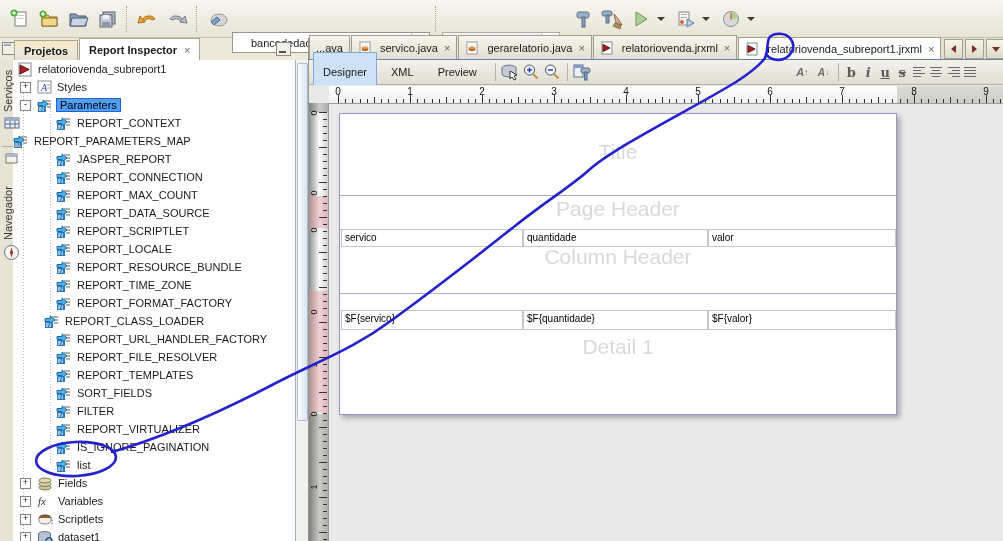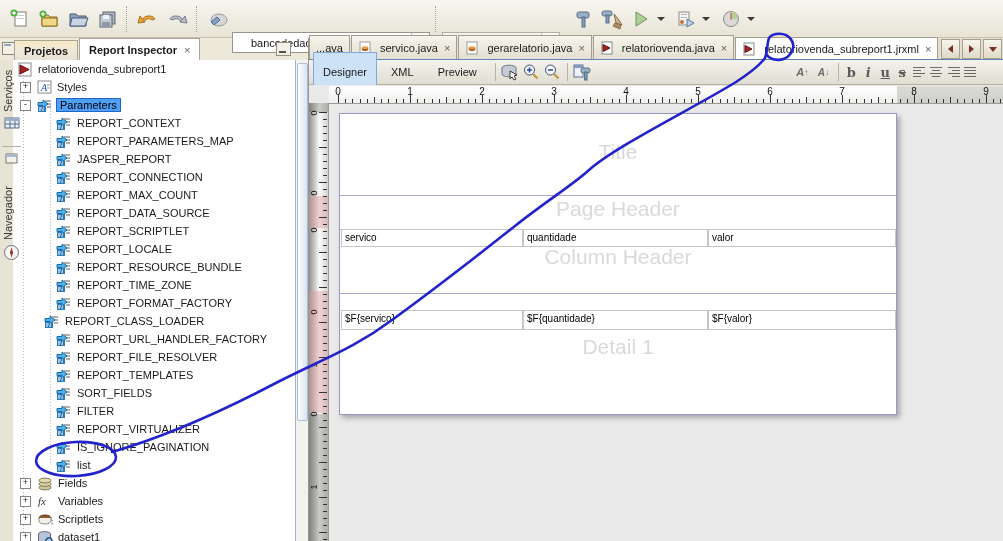--- a/index.html
+++ b/index.html
@@ -634,7 +634,7 @@
               <path d="M3 3.5 L10 7 L3 10.5 z" fill="#a82020" stroke="#5e1010"></path>
             </svg>
           </span>
-          <span>relatoriovenda.java</span>
+          <span>relatoriovenda.jrxml</span>
           <span class="closex">×</span>
         </div>
         <div class="etab active">

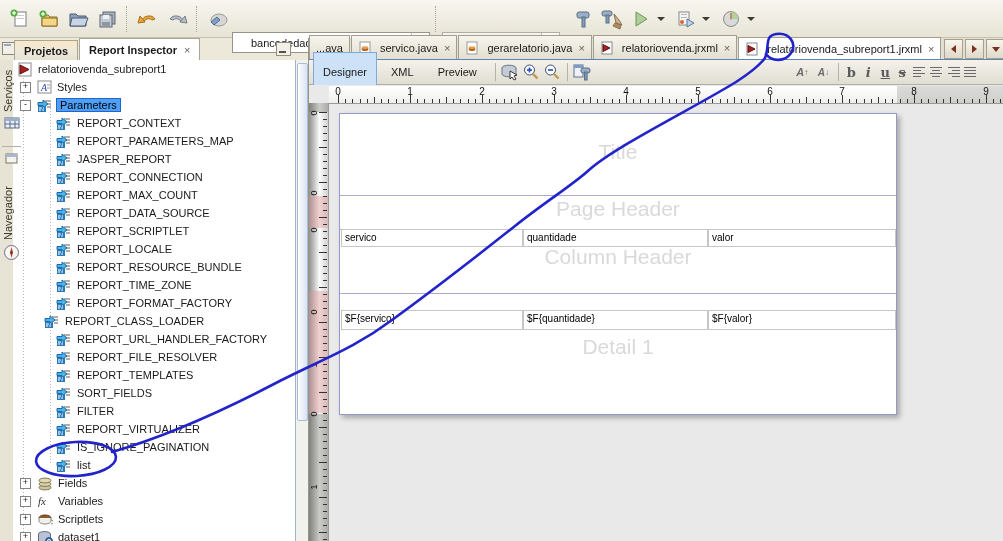--- a/index.html
+++ b/index.html
@@ -273,7 +273,7 @@
         </span>
         <span class="tlabel">REPORT_CONTEXT</span>
       </div>
-      <div class="trow" style="padding-left: 43px;">
+      <div class="trow" style="">
         <span style="display: flex;">
           <svg class="treeicon" width="16" height="14">
             <line x1="8" y1="3" x2="14" y2="3" stroke="#9a9a9a" stroke-width="1.6"></line>

